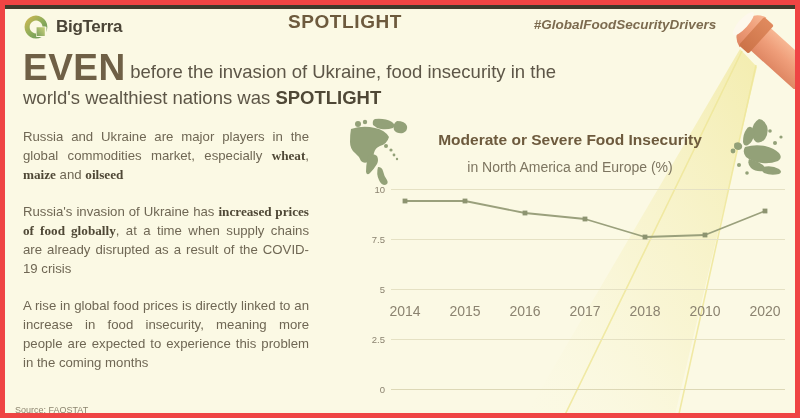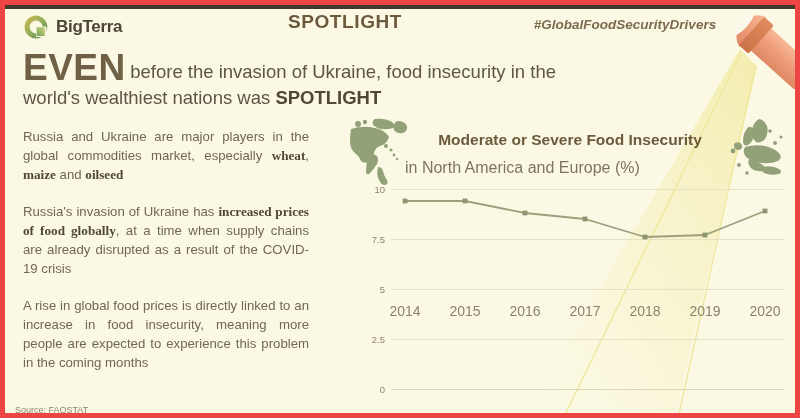--- a/index.html
+++ b/index.html
@@ -160,8 +160,8 @@
     position: absolute;
     left: 70px; top: 50px;
     width: 330px;
-    text-align: left;
-    font-size: 16px;
+    text-align: center;
+    font-size: 14px;
     color: #7d7560;
   }
 

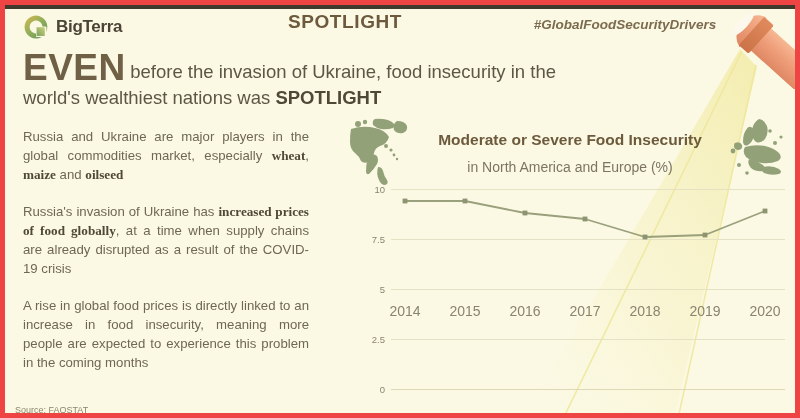--- a/index.html
+++ b/index.html
@@ -352,7 +352,7 @@
           <div class="xtick" style="left: 164px;">2016</div>
           <div class="xtick" style="left: 224px;">2017</div>
           <div class="xtick" style="left: 284px;">2018</div>
-          <div class="xtick" style="left: 344px;">2019</div>
+          <div class="xtick" style="left: 344px;">2010</div>
           <div class="xtick" style="left: 404px;">2020</div>
         </div>
       <svg class="series-svg" id="series-layer" viewBox="0 0 394 212" preserveAspectRatio="none">

